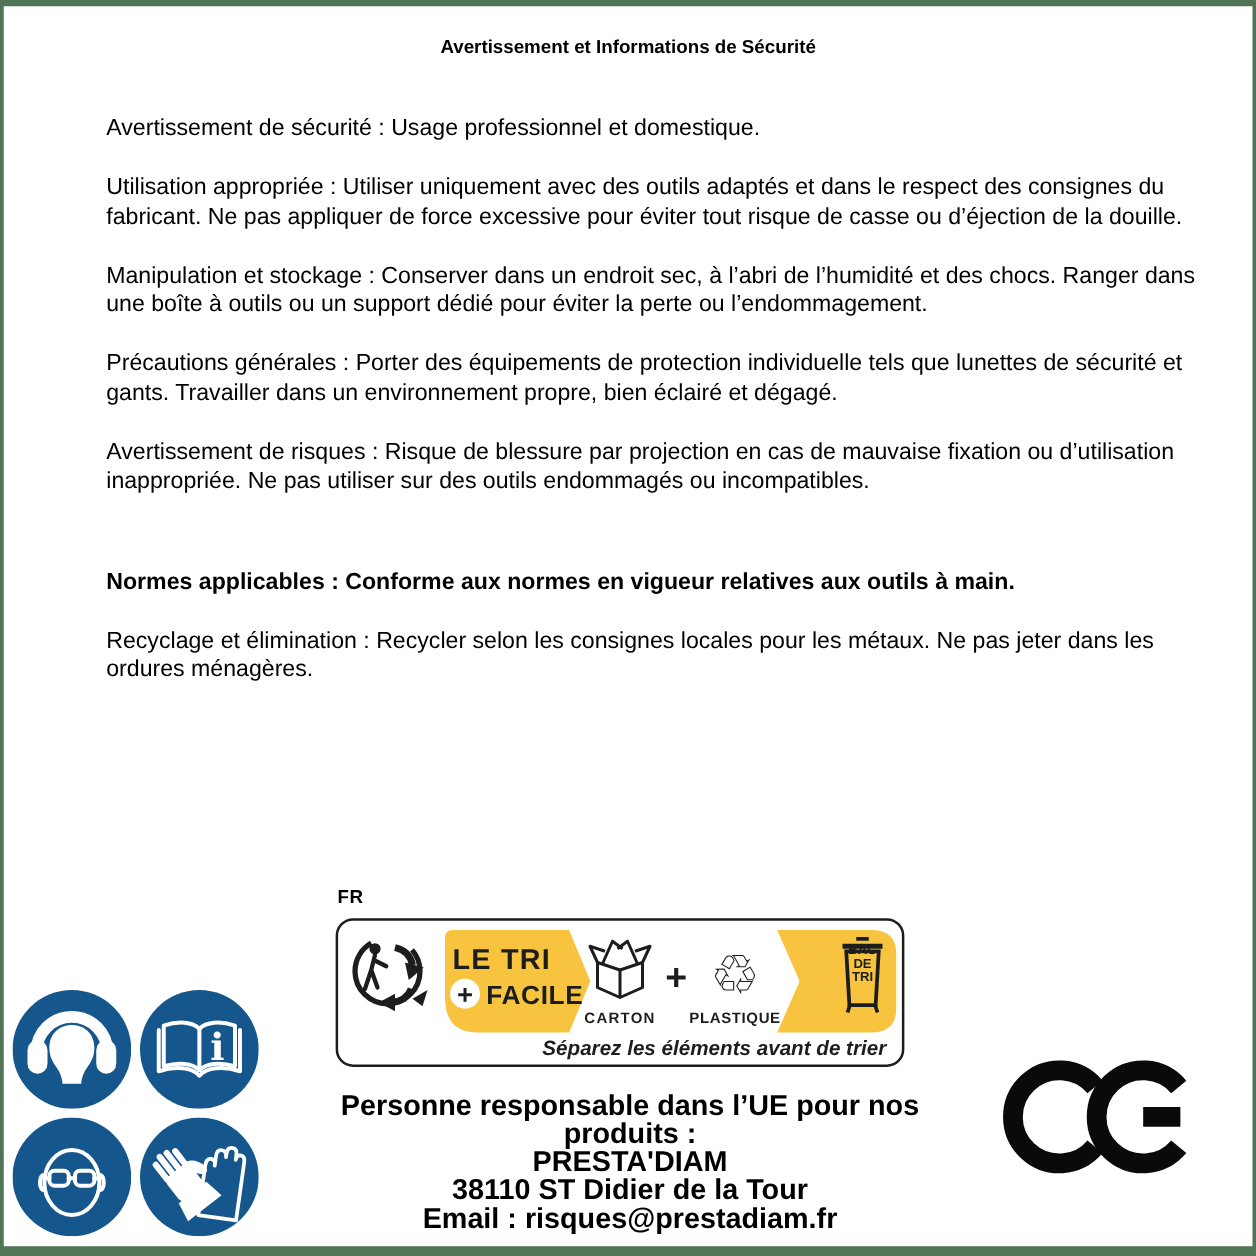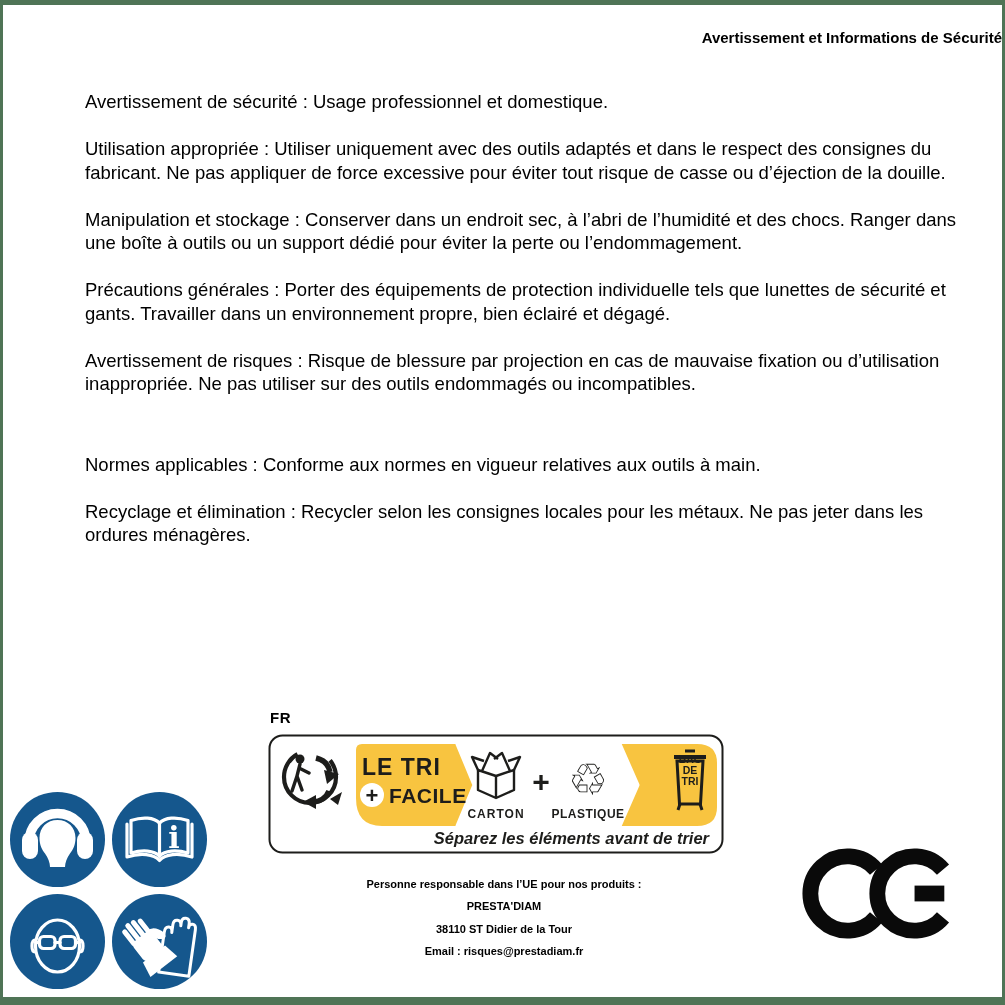--- a/index.html
+++ b/index.html
@@ -9,7 +9,7 @@
     border:3px solid #4f7456;border-top-width:5px;border-bottom-width:8px;
     font-family:"Liberation Sans",sans-serif;overflow:hidden;
   }
-  .title{position:absolute;top:24px;left:0;right:0;text-align:right;
+  .title{position:absolute;top:24px;left:0;right:0;text-align:center;
     font-size:15px;font-weight:bold;}
   .paras{position:absolute;left:82px;top:85px;width:872px;
     font-size:18.5px;line-height:23.5px;}

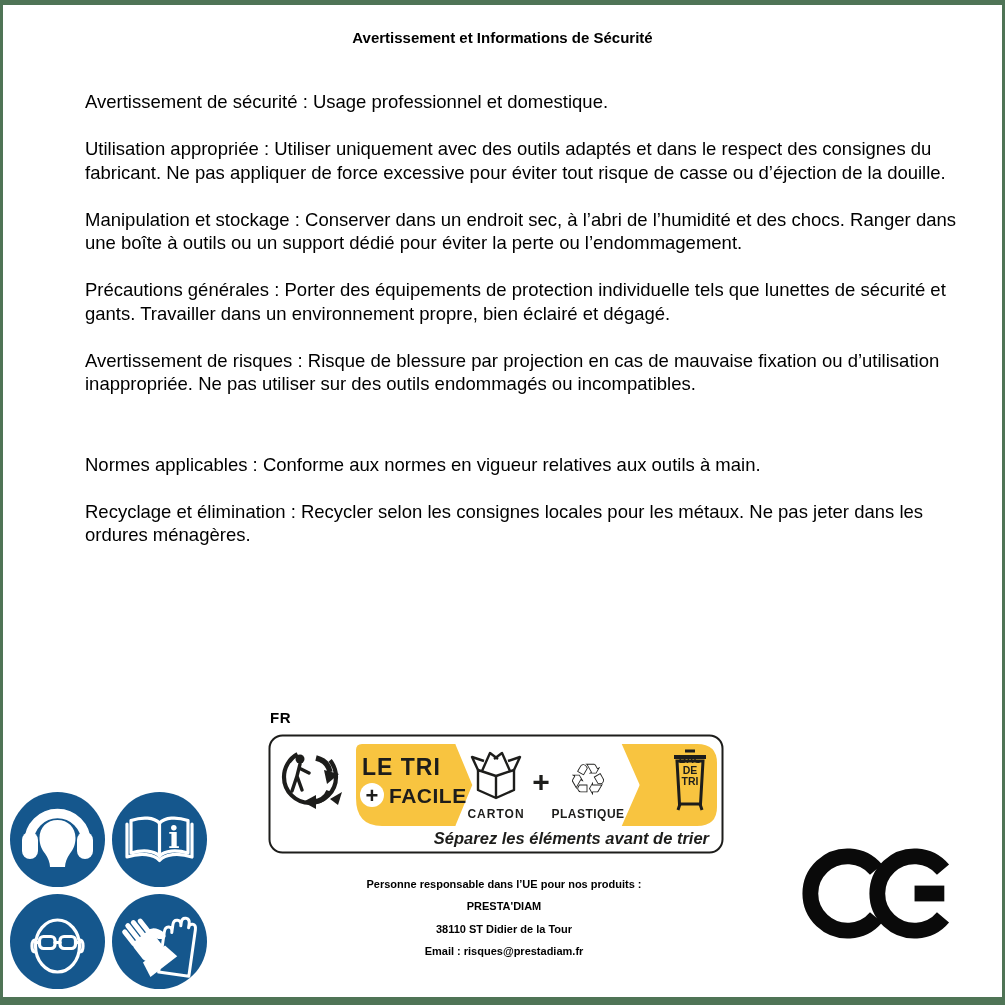--- a/index.html
+++ b/index.html
@@ -14,7 +14,7 @@
   .paras{position:absolute;left:82px;top:85px;width:872px;
     font-size:18.5px;line-height:23.5px;}
   .paras p{margin:0 0 23.5px 0;}
-  .paras p.extra-gap{margin-top:57px;}
+  .paras p.extra-gap{margin-top:57px;font-weight:bold;}
   .fr-code{position:absolute;left:267px;top:704px;font-size:15px;font-weight:bold;letter-spacing:.5px;}
   .infotri{position:absolute;left:265px;top:729px;}
   .infotri text{font-family:"Liberation Sans",sans-serif;}

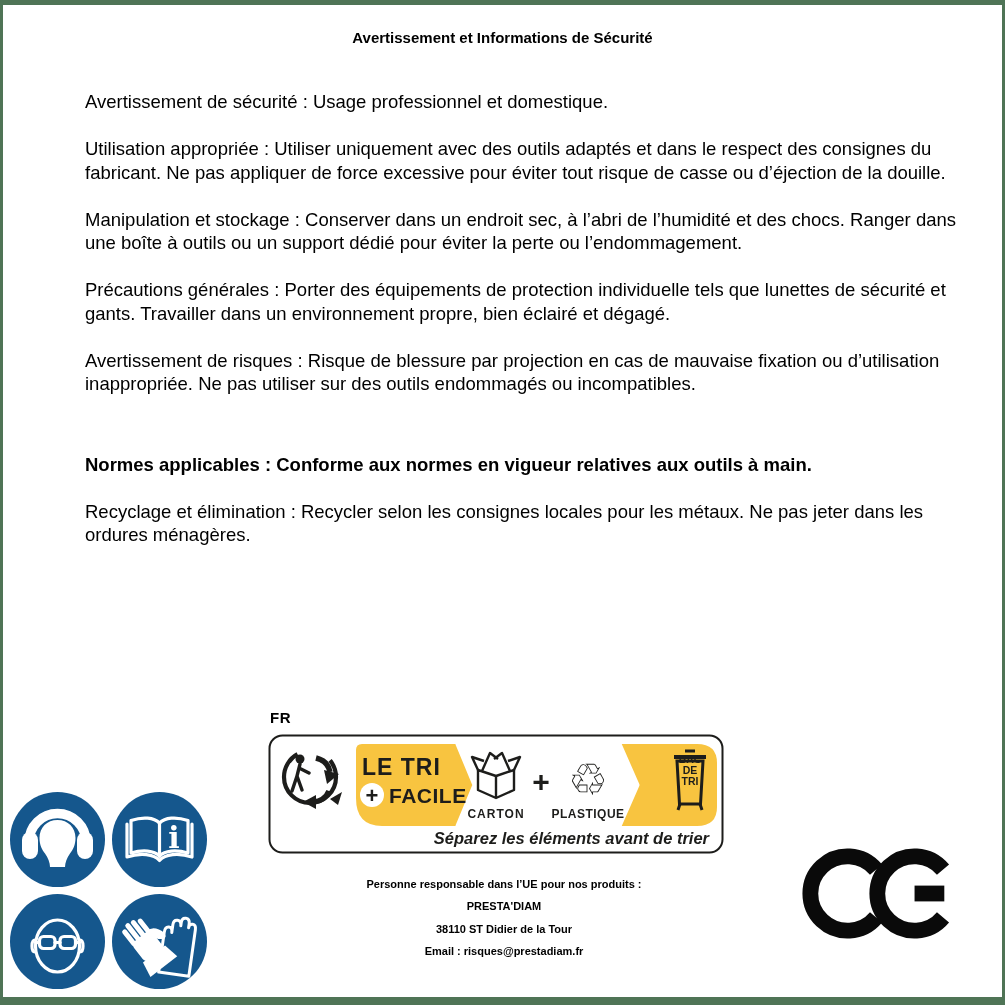--- a/index.html
+++ b/index.html
@@ -19,7 +19,7 @@
   .infotri{position:absolute;left:265px;top:729px;}
   .infotri text{font-family:"Liberation Sans",sans-serif;}
   .address{position:absolute;left:251px;top:868px;width:500px;text-align:center;
-    font-weight:bold;font-size:11px;line-height:22.4px;}
+    font-weight:bold;font-size:23px;line-height:22.4px;}
   .icon-grid{position:absolute;left:7px;top:787px;display:grid;
     grid-template-columns:95px 95px;grid-gap:7px;}
   .icon-grid svg{display:block;}

